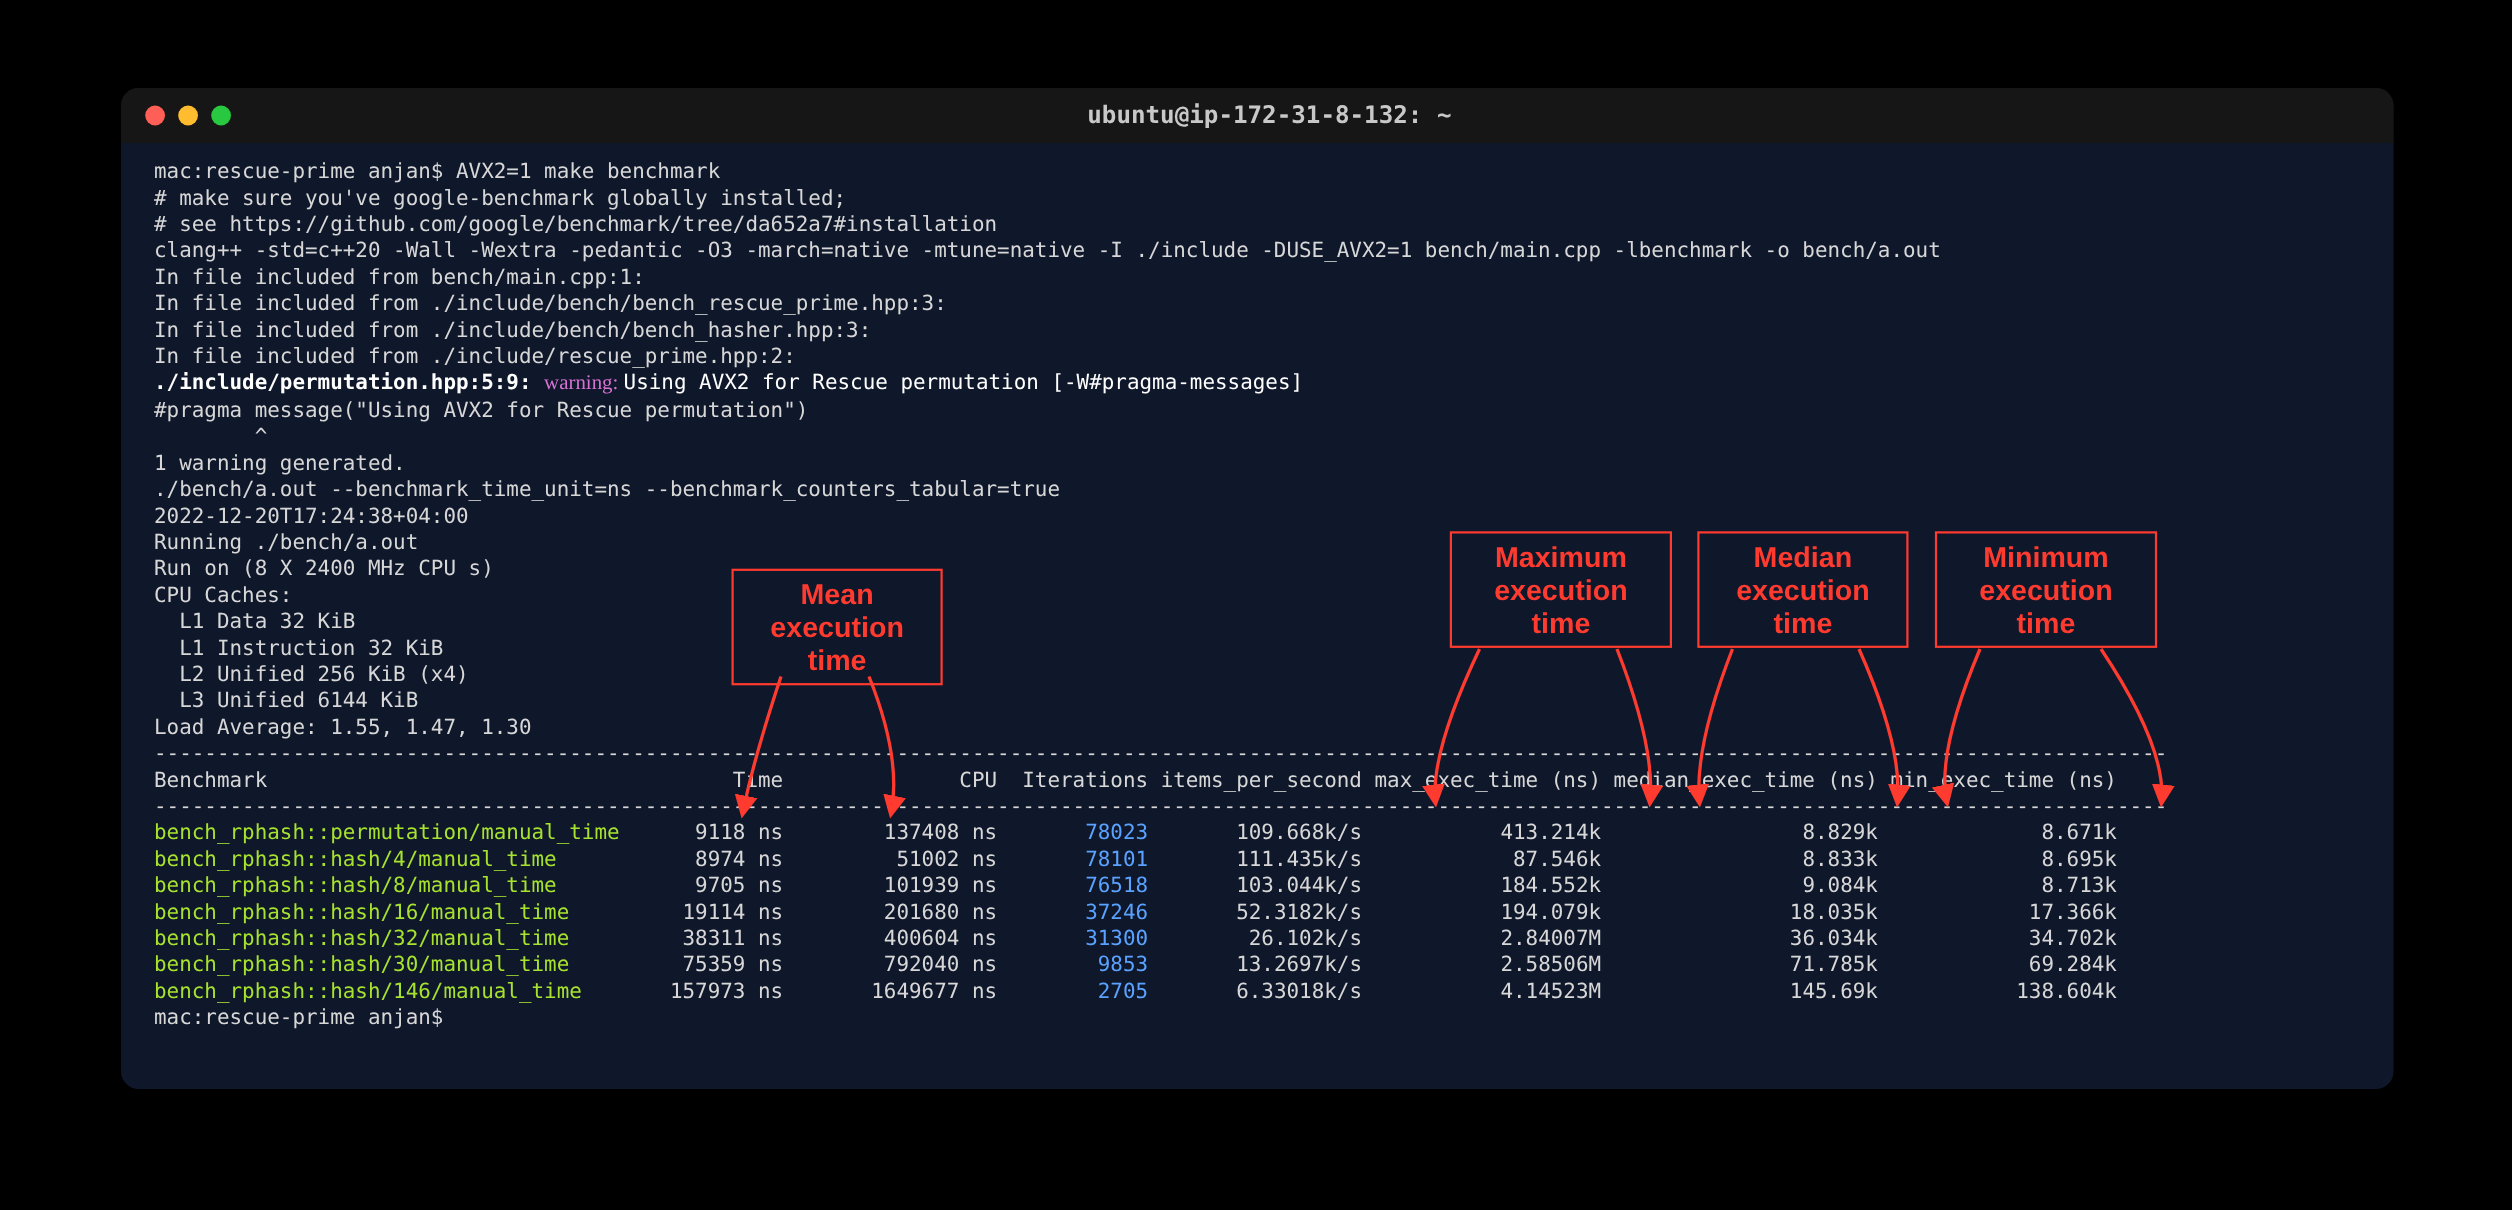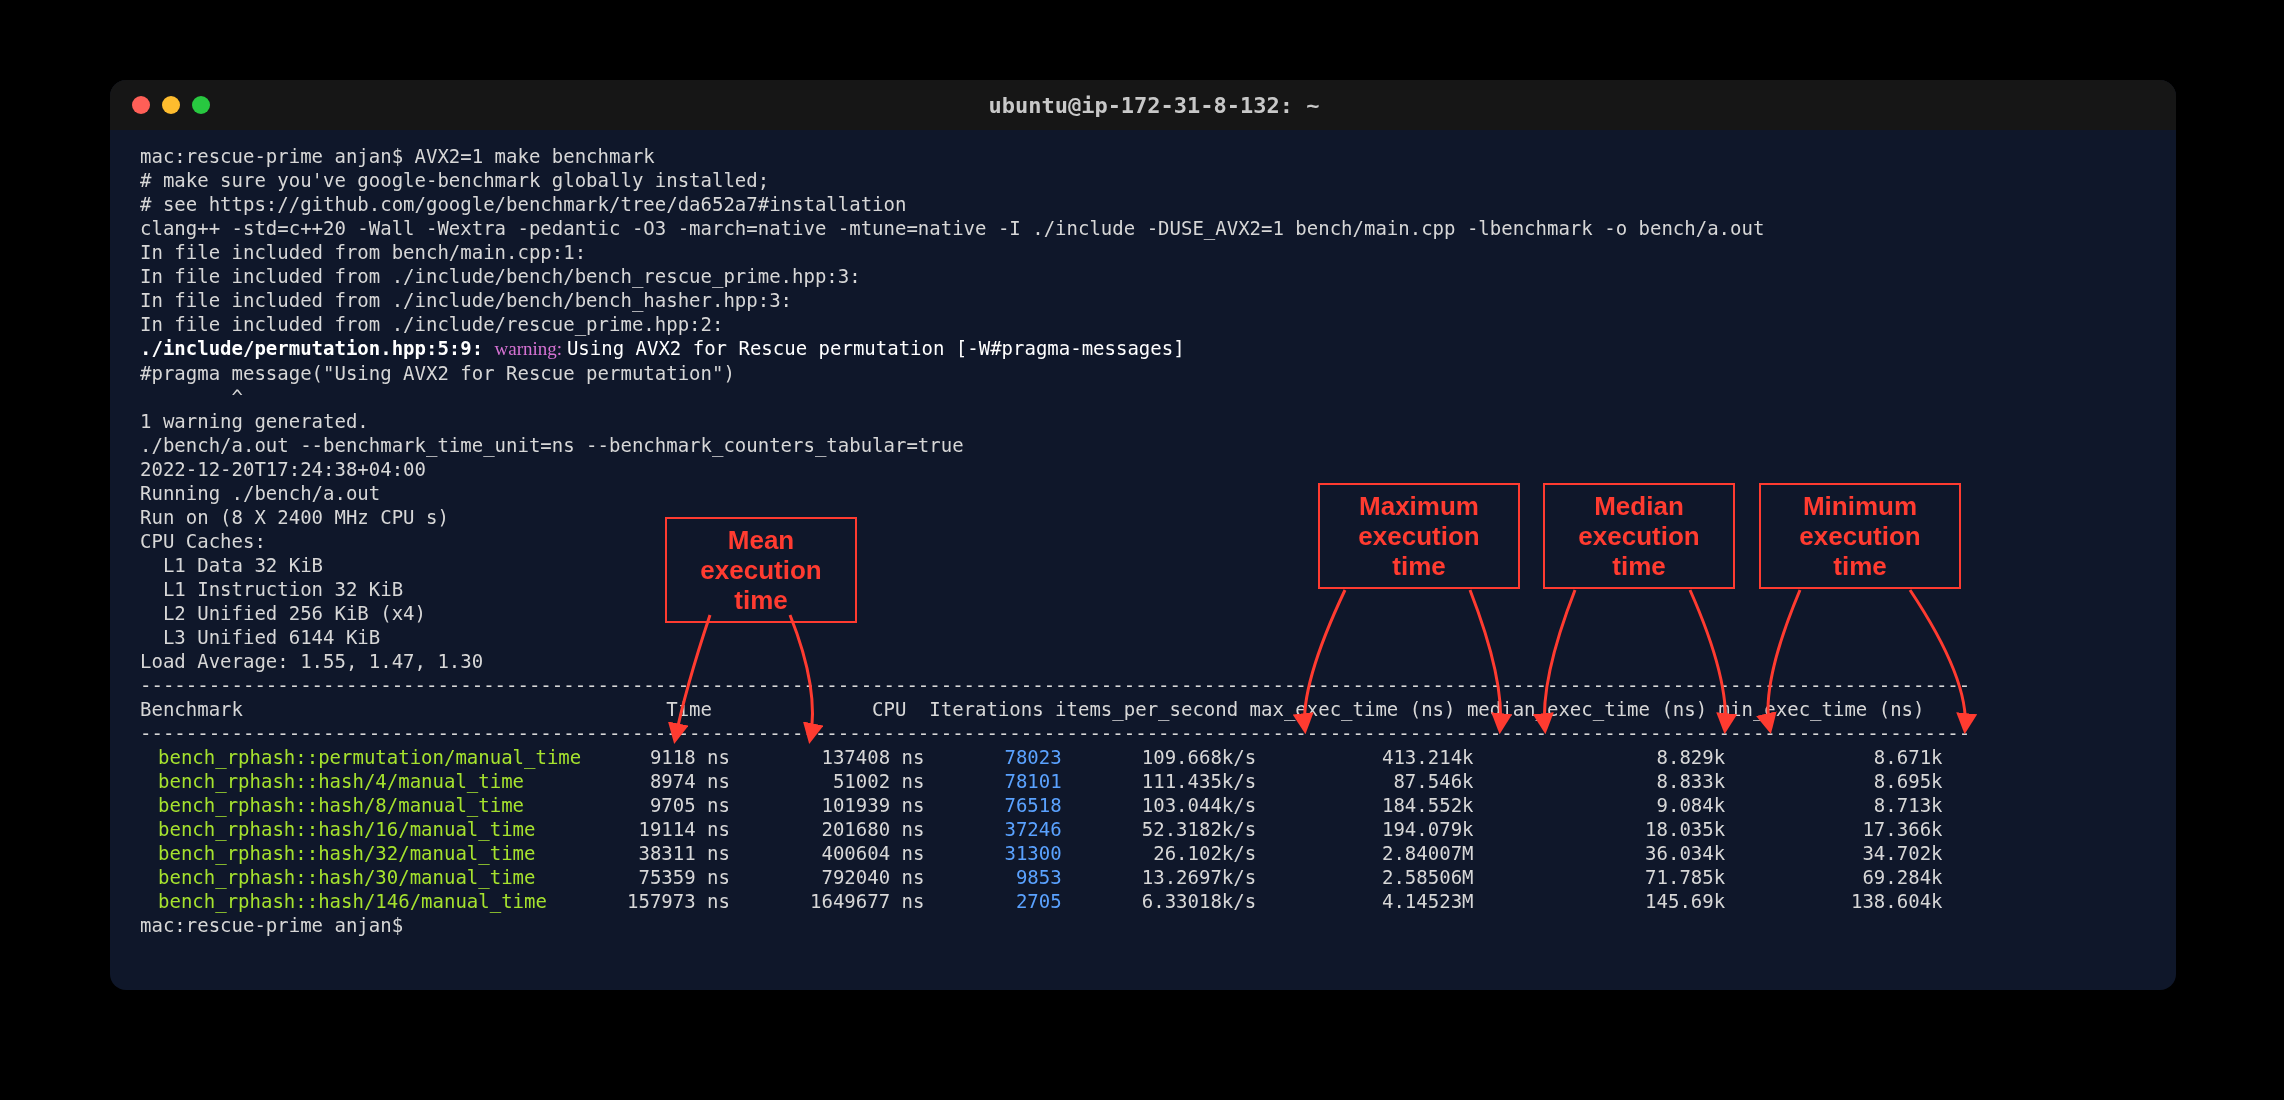--- a/index.html
+++ b/index.html
@@ -57,7 +57,7 @@
   .mag  { color: #d672d3; font-family: Liberation Serif, serif; }
   .bold { color: #ffffff; font-weight: 400; }
   .warn-file { color: #ffffff; font-weight: 600; text-align: right; }
-  .grn  { color: #a6e22e; margin-left: 18px; }
+  .grn  { color: #a6e22e; }
   .blu  { color: #5aa2ff; }
   .dash-line { color: #d7d7d7; }
   .annot {

